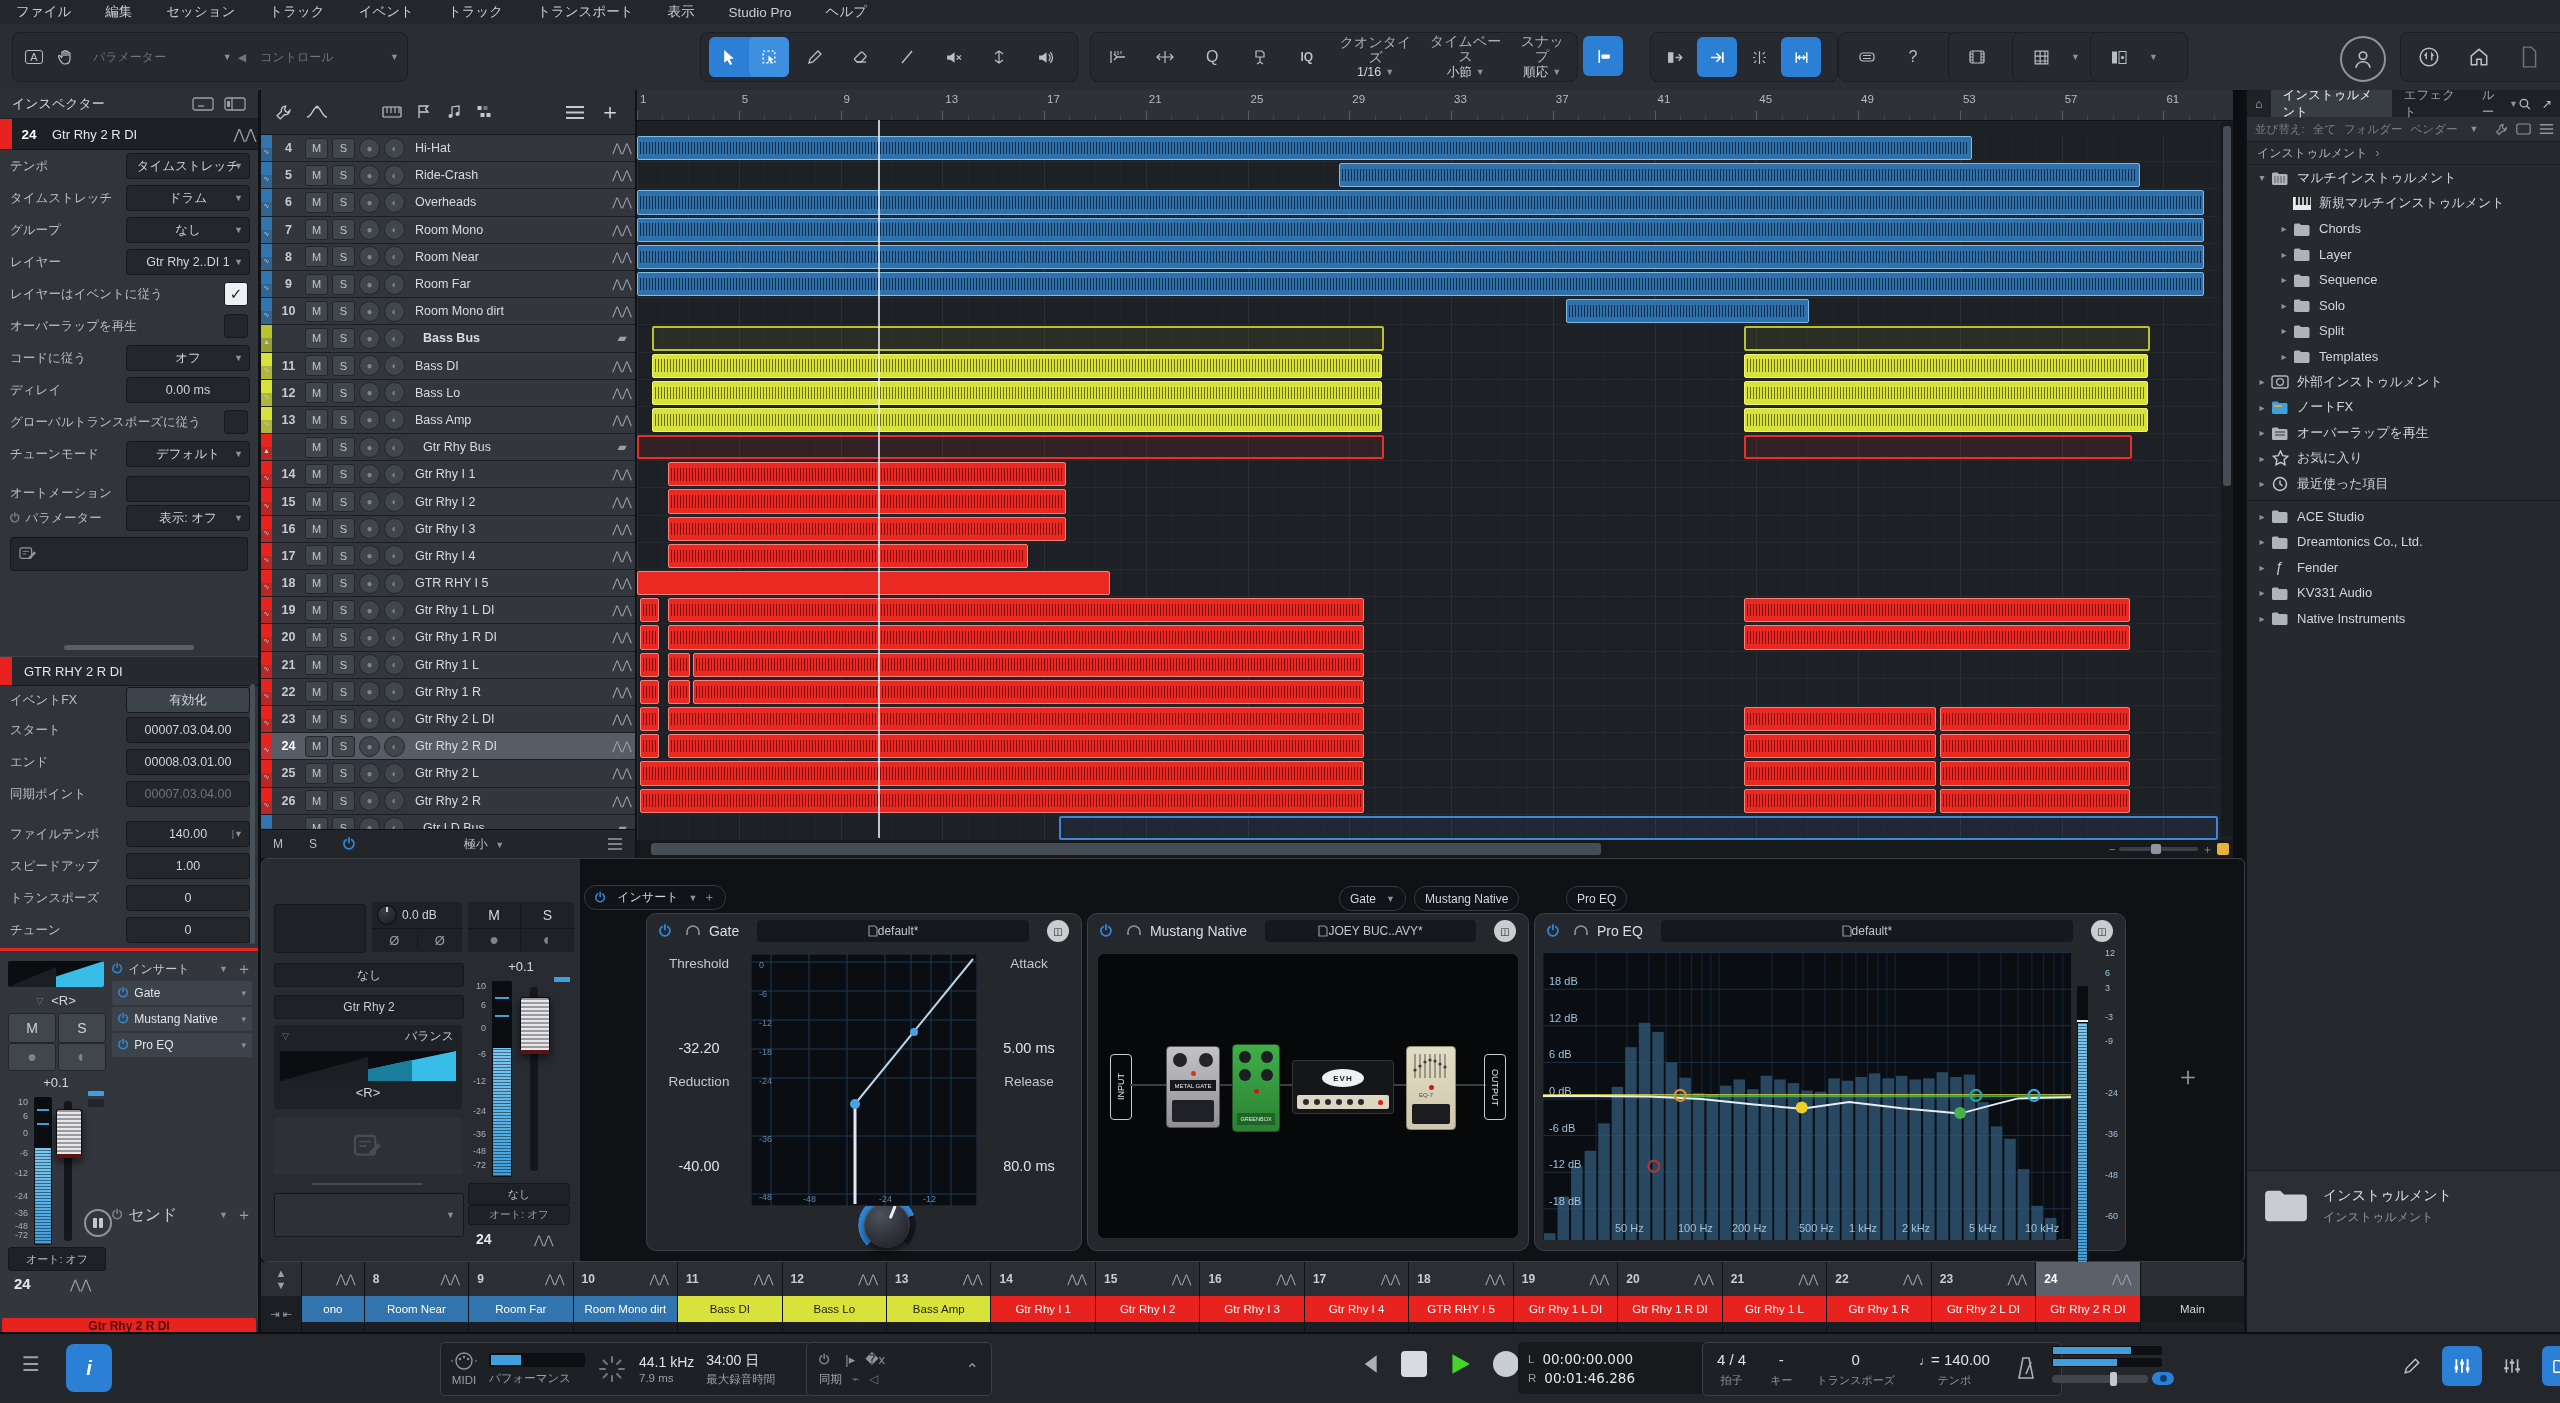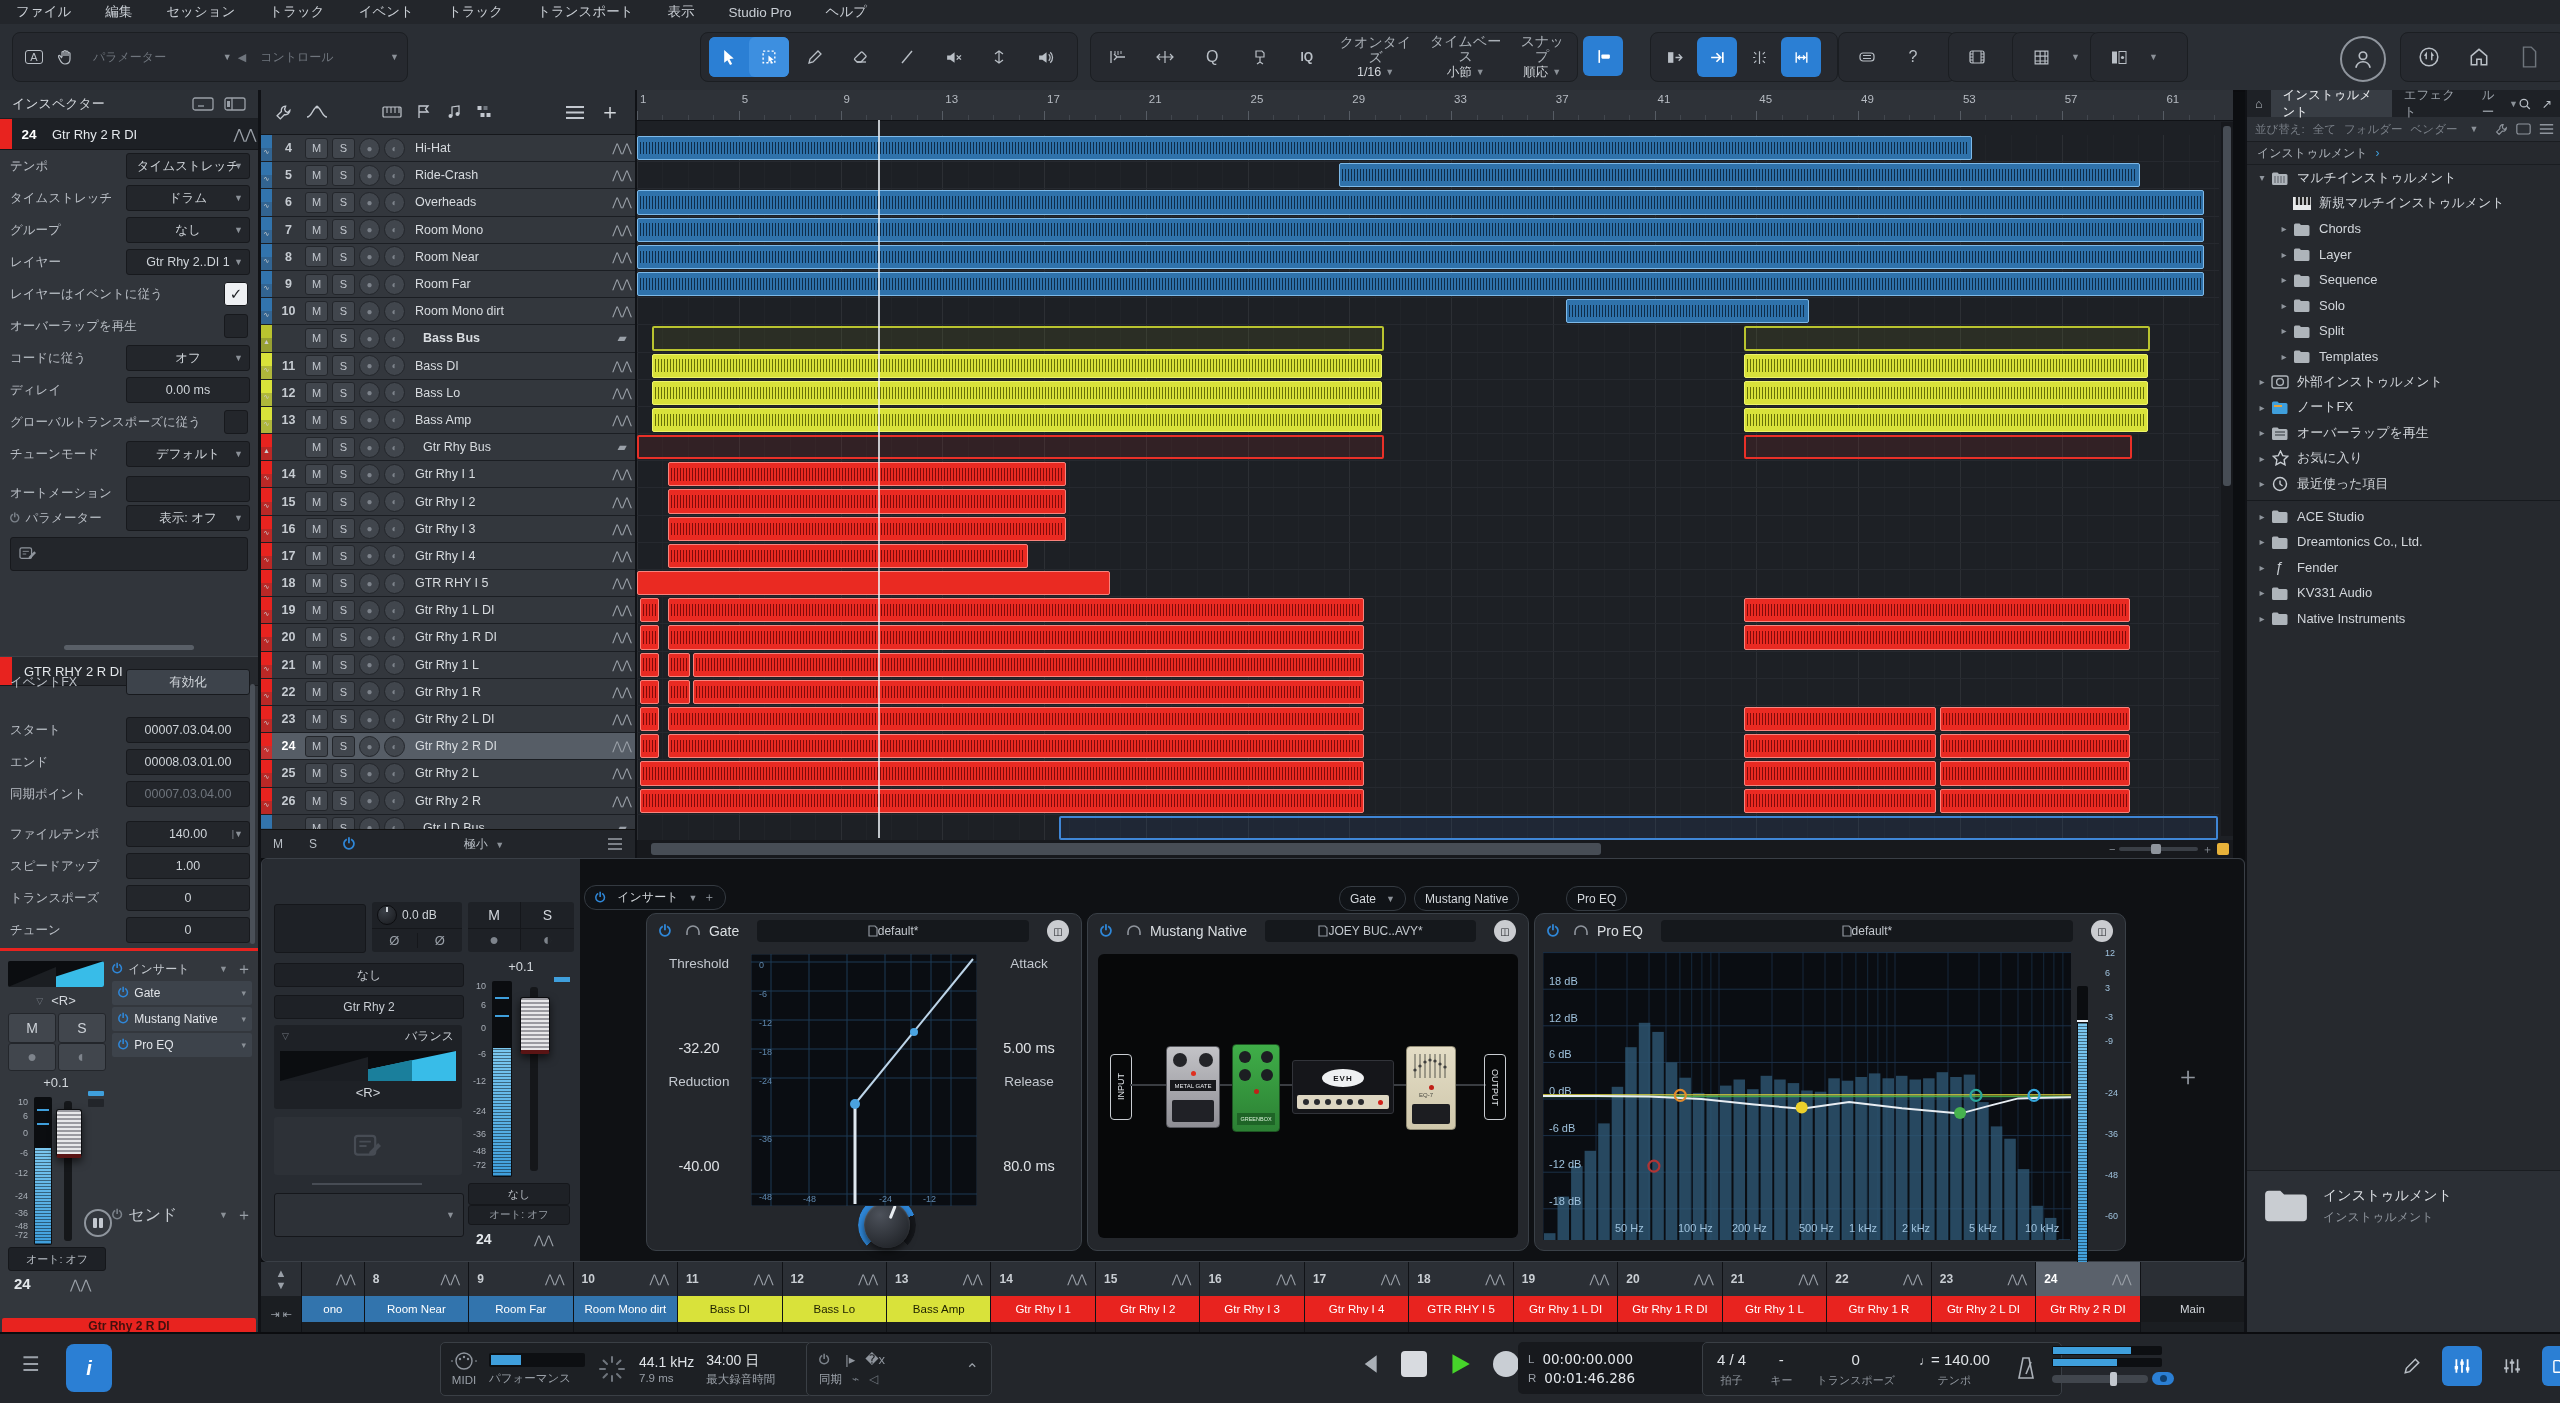--- a/index.html
+++ b/index.html
@@ -461,7 +461,7 @@
     <div class="redtab"></div>
     <span style="padding-left:12px;">GTR RHY 2 R DI</span>
   </div>
-  <div class="irow abs" style="left:0;top:576px;width:238px;">
+  <div class="irow abs" style="left:0;top:594px;width:238px;">
     <span>イベントFX</span>
     <div class="ibox" style="background:#3d434b;top:auto;">
         <span>有効化</span>

